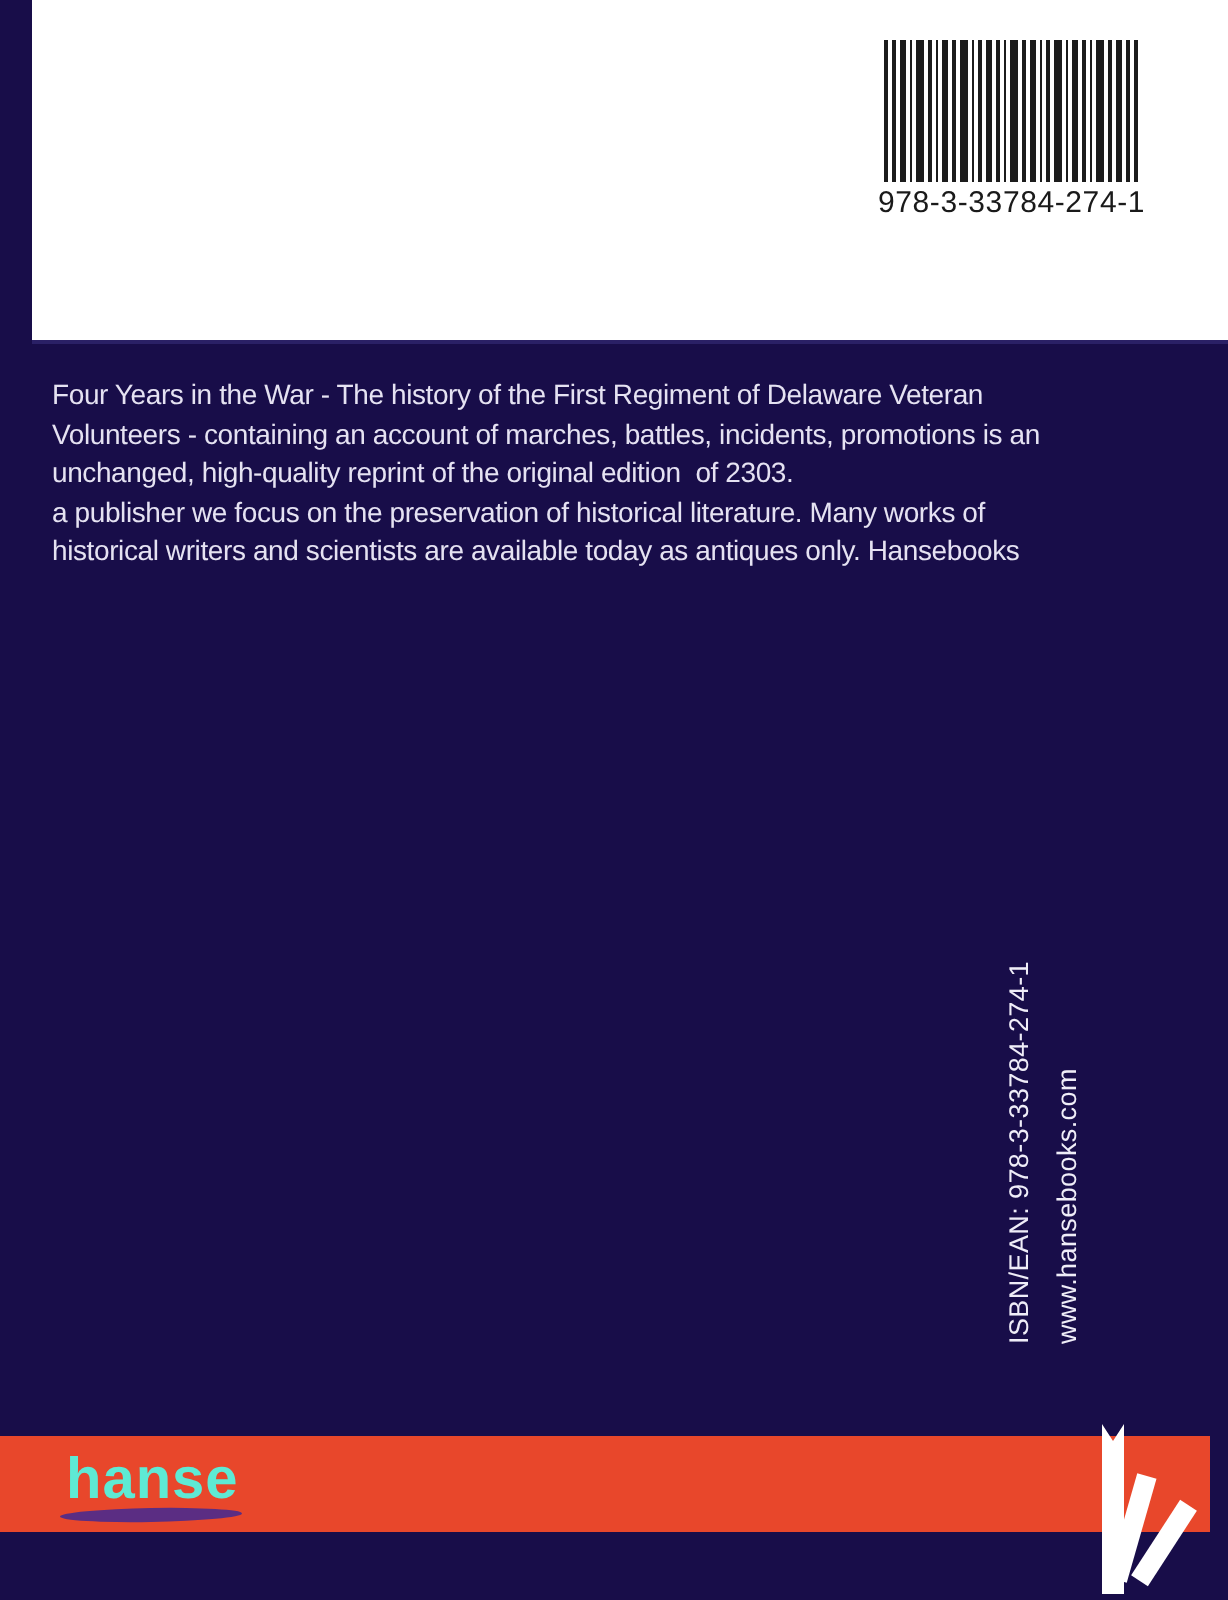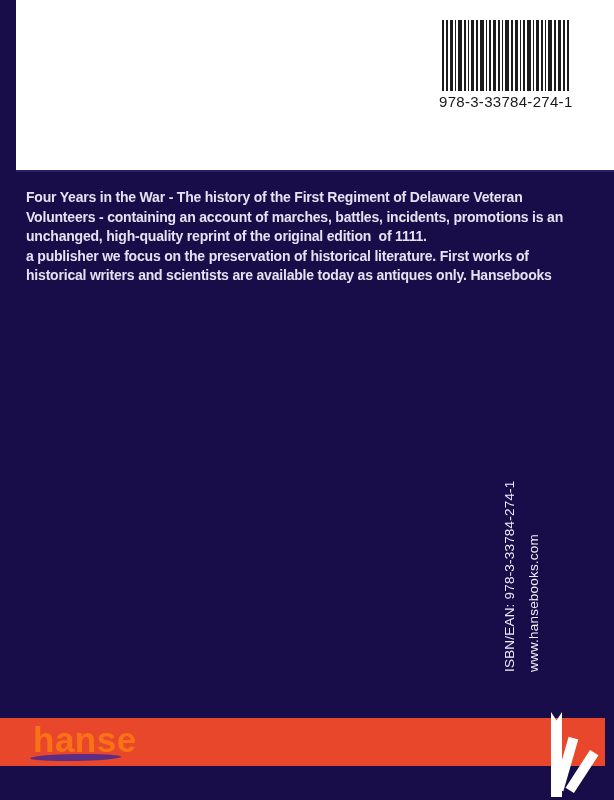--- a/index.html
+++ b/index.html
@@ -43,7 +43,7 @@
     line-height: 19.5px;
     letter-spacing: -0.2px;
   }
-  .desc-line { white-space: pre; font-weight: bold; }
+  .desc-line { white-space: pre; }
   
   .vert {
     position: absolute;

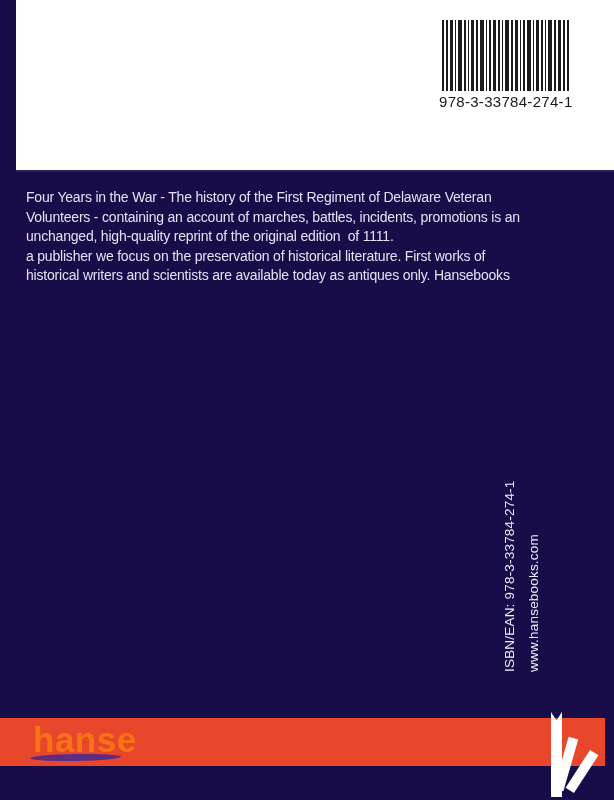--- a/index.html
+++ b/index.html
@@ -149,7 +149,7 @@
   <div class="description">
     <div class="desc-line">Four Years in the War - The history of the First Regiment of Delaware Veteran</div>
     <div class="desc-line">Volunteers - containing an account of marches, battles, incidents, promotions is an</div>
-    <div class="desc-line">unchanged, high-quality reprint of the original edition  of 1111.</div>
+    <div class="desc-line">unchanged, high-quality reprint of the original edition  of 2303.</div>
     <div class="desc-line">a publisher we focus on the preservation of historical literature. First works of</div>
     <div class="desc-line">historical writers and scientists are available today as antiques only. Hansebooks</div>
   </div>

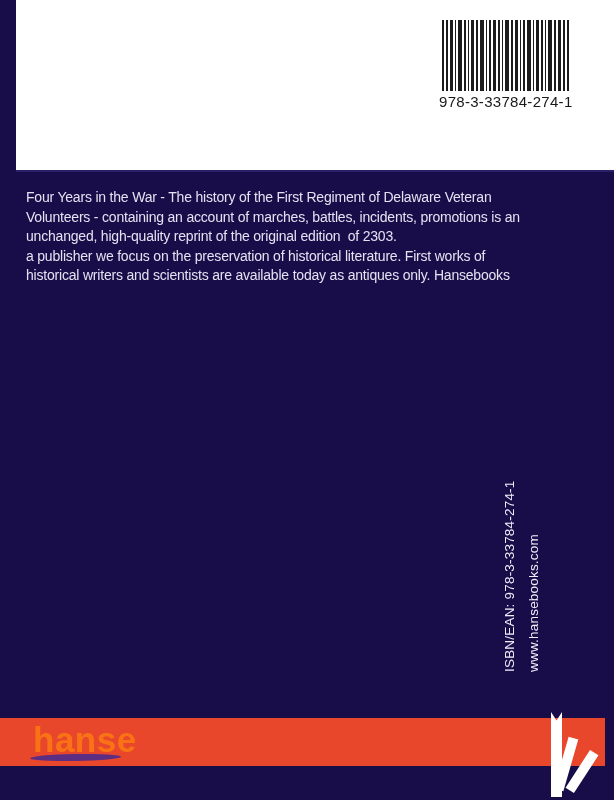--- a/index.html
+++ b/index.html
@@ -150,7 +150,7 @@
     <div class="desc-line">Four Years in the War - The history of the First Regiment of Delaware Veteran</div>
     <div class="desc-line">Volunteers - containing an account of marches, battles, incidents, promotions is an</div>
     <div class="desc-line">unchanged, high-quality reprint of the original edition  of 2303.</div>
-    <div class="desc-line">a publisher we focus on the preservation of historical literature. First works of</div>
+    <div class="desc-line">a publisher we focus on the preservation of historical literature. Many works of</div>
     <div class="desc-line">historical writers and scientists are available today as antiques only. Hansebooks</div>
   </div>
 

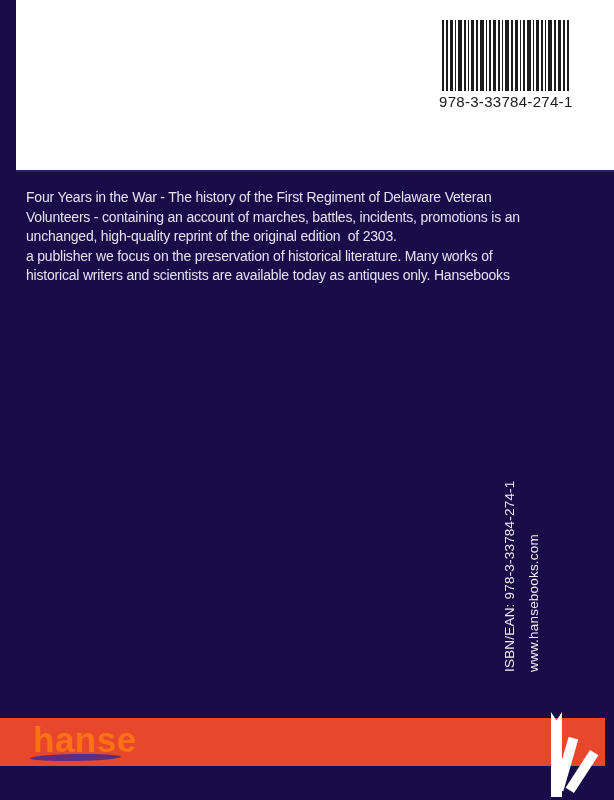--- a/index.html
+++ b/index.html
@@ -68,8 +68,8 @@
   .hanse-wordmark {
     position: absolute;
     left: 33px; top: 725px;
-    color: #f97316;
-    font-size: 35px;
+    color: #5eead4;
+    font-size: 29px;
     font-weight: bold;
     letter-spacing: 0.5px;
     line-height: 30px;

